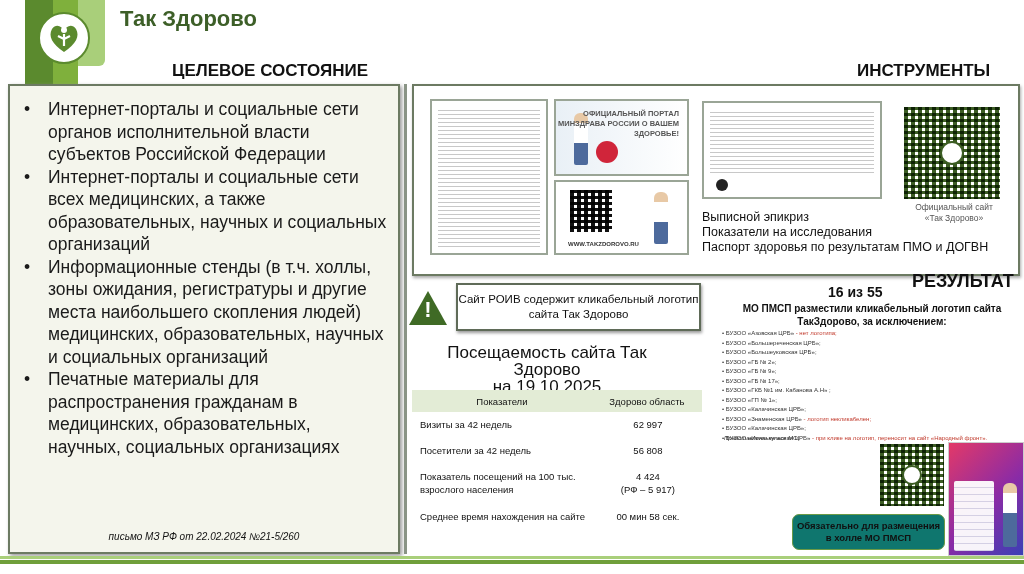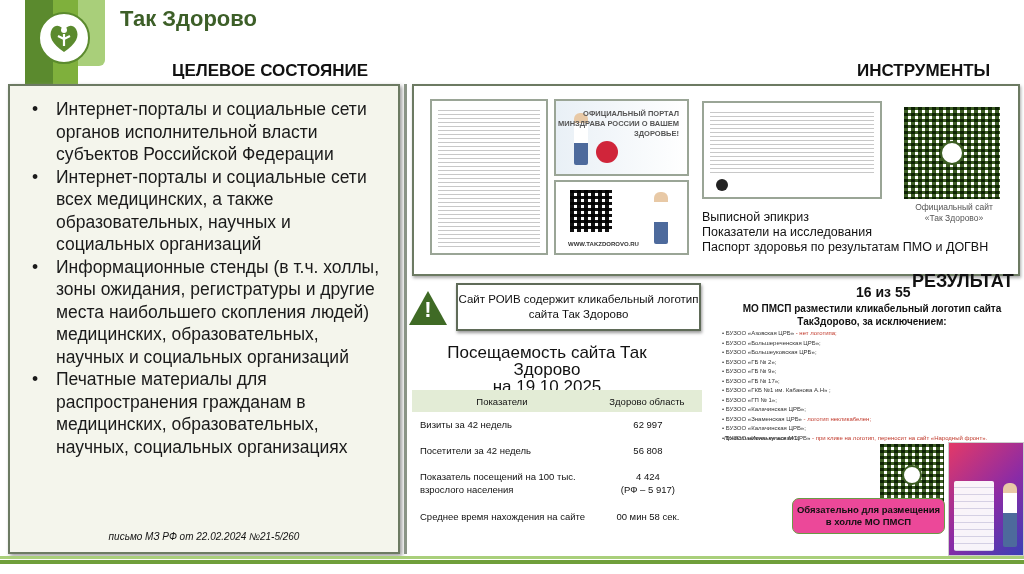--- a/index.html
+++ b/index.html
@@ -15,7 +15,7 @@
   .sec-title { position: absolute; font-size: 17px; font-weight: bold; color: #111; }
 
   .left-box { position: absolute; left: 8px; top: 84px; width: 392px; height: 470px; background: #f4f5ec; border: 2px solid #6c7a62; box-shadow: 2px 2px 4px #999; }
-  .left-box ul { list-style: none; padding: 12px 10px 0 20px; }
+  .left-box ul { list-style: none; padding: 12px 10px 0 12px; }
   .left-box li { position: relative; padding-left: 26px; font-size: 17.5px; line-height: 22.5px; color: #1a1a1a; }
   .left-box li::before { content: "•"; position: absolute; left: 2px; top: 0; }
   .left-note { position: absolute; bottom: 10px; left: 0; width: 100%; text-align: center; font-size: 10px; font-style: italic; }

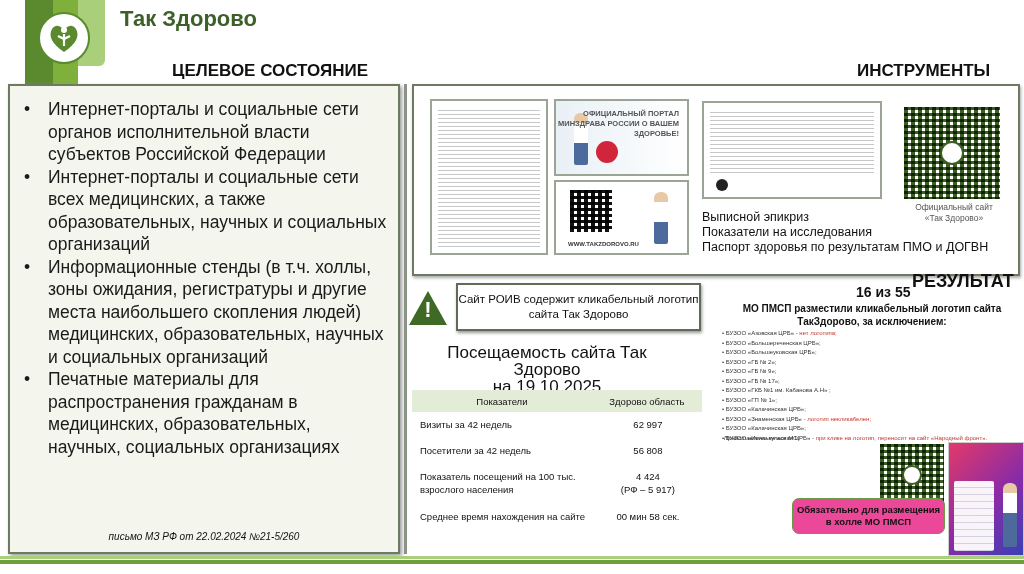--- a/index.html
+++ b/index.html
@@ -49,7 +49,7 @@
   .stats td.val { text-align: center; }
   .stats tr.r3 td { height: 40px; }
 
-  .result-count { position: absolute; left: 828px; top: 284px; font-size: 14px; font-weight: bold; margin-left: 28px; }
+  .result-count { position: absolute; left: 828px; top: 284px; font-size: 14px; font-weight: bold; }
   .result-title { position: absolute; left: 912px; top: 271px; font-size: 18px; font-weight: bold; }
   .result-head { position: absolute; left: 722px; top: 302px; width: 300px; text-align: center; font-size: 10px; font-weight: bold; line-height: 13px; }
   .excl { position: absolute; left: 722px; top: 329px; list-style: none; font-size: 6px; line-height: 9.5px; color: #333; }

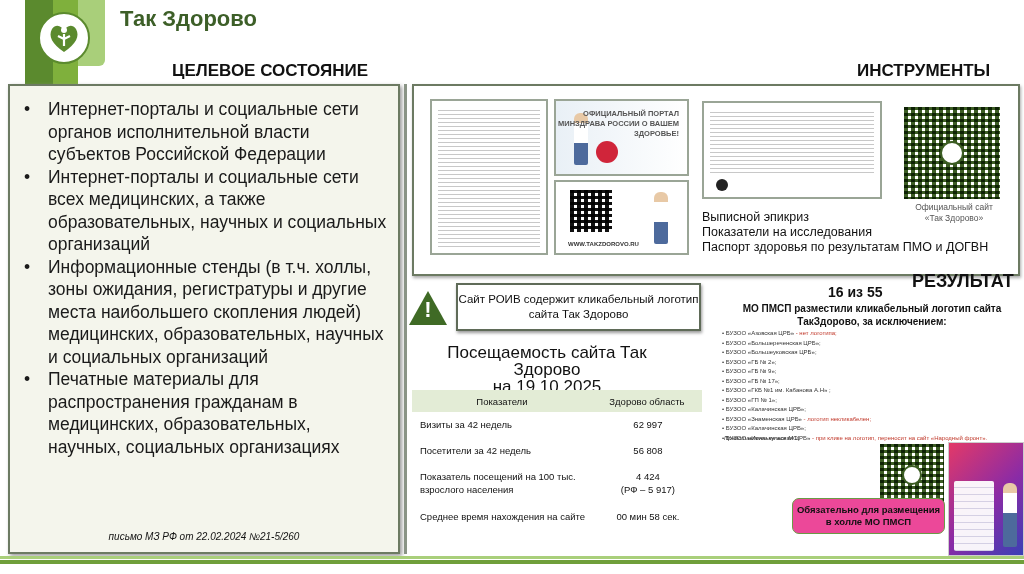--- a/index.html
+++ b/index.html
@@ -60,7 +60,7 @@
   .hall-qr { position: absolute; left: 880px; top: 444px; width: 64px; height: 62px; }
   .poster { position: absolute; left: 948px; top: 442px; width: 76px; height: 114px; background: linear-gradient(135deg, #e33968, #8a2ba6 55%, #3b3fb5); border: 1px solid #ccc; }
   .poster-card { position: absolute; left: 5px; top: 38px; width: 40px; height: 70px; background: #fff; opacity: 0.95; border-radius: 2px; background-image: repeating-linear-gradient(#fff 0 6px, #d9d9e8 6px 7px); }
-  .must-box { position: absolute; left: 792px; top: 498px; width: 153px; height: 36px; border: 1.5px solid #6b9a46; border-radius: 7px; background: #ec4899; display: flex; align-items: center; justify-content: center; text-align: center; font-size: 9.5px; font-weight: bold; line-height: 12px; }
+  .must-box { position: absolute; left: 792px; top: 514px; width: 153px; height: 36px; border: 1.5px solid #6b9a46; border-radius: 7px; background: #0f766e; display: flex; align-items: center; justify-content: center; text-align: center; font-size: 9.5px; font-weight: bold; line-height: 12px; }
 
   .bottom-line1 { position: absolute; left: 0; top: 556px; width: 1024px; height: 3px; background: #a9cf7a; }
   .bottom-line2 { position: absolute; left: 0; top: 560px; width: 1024px; height: 4px; background: #6f9f3a; }

